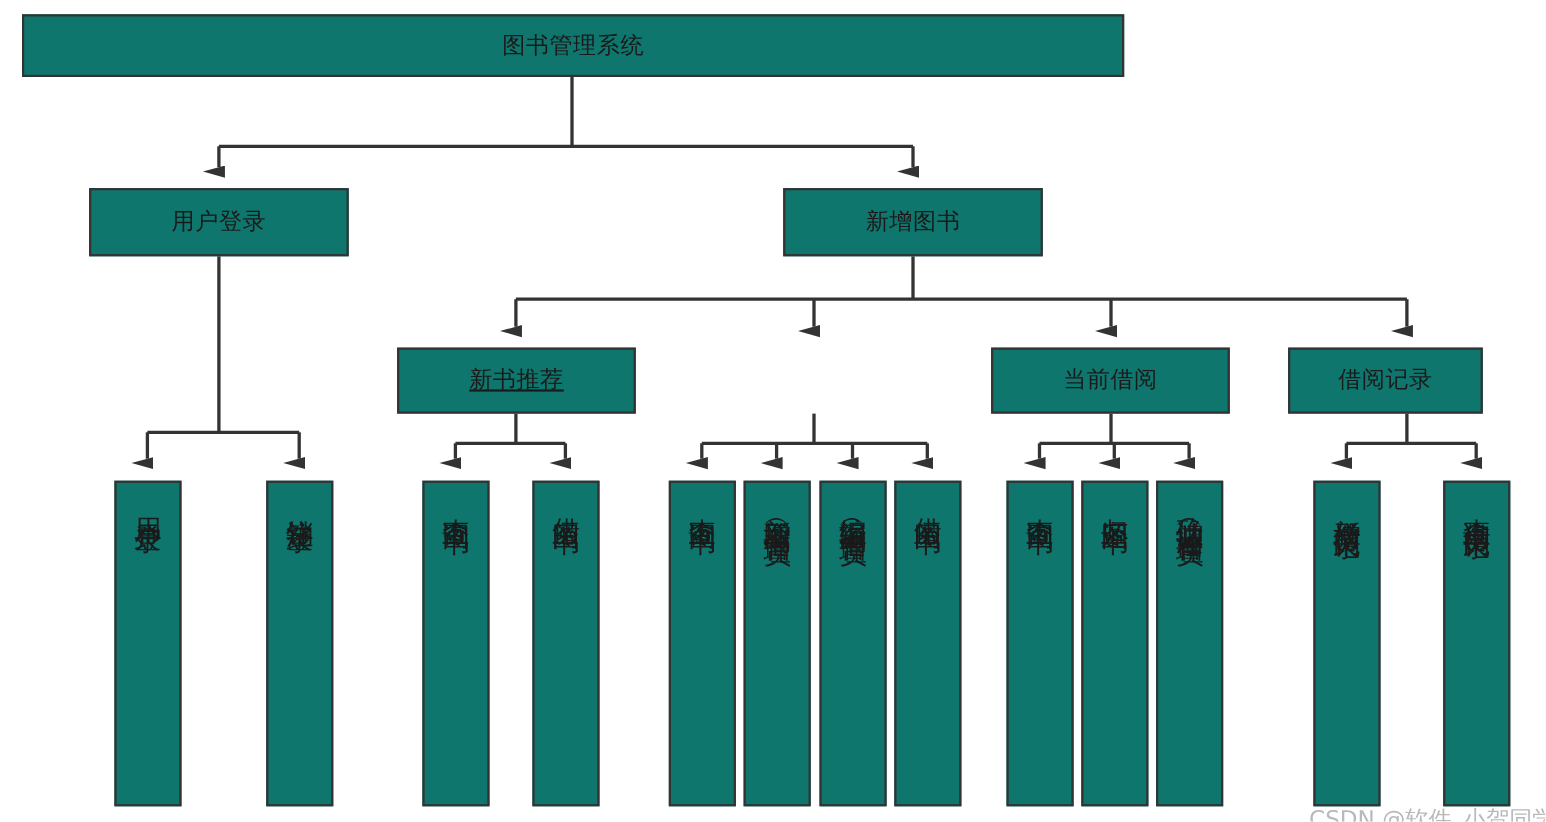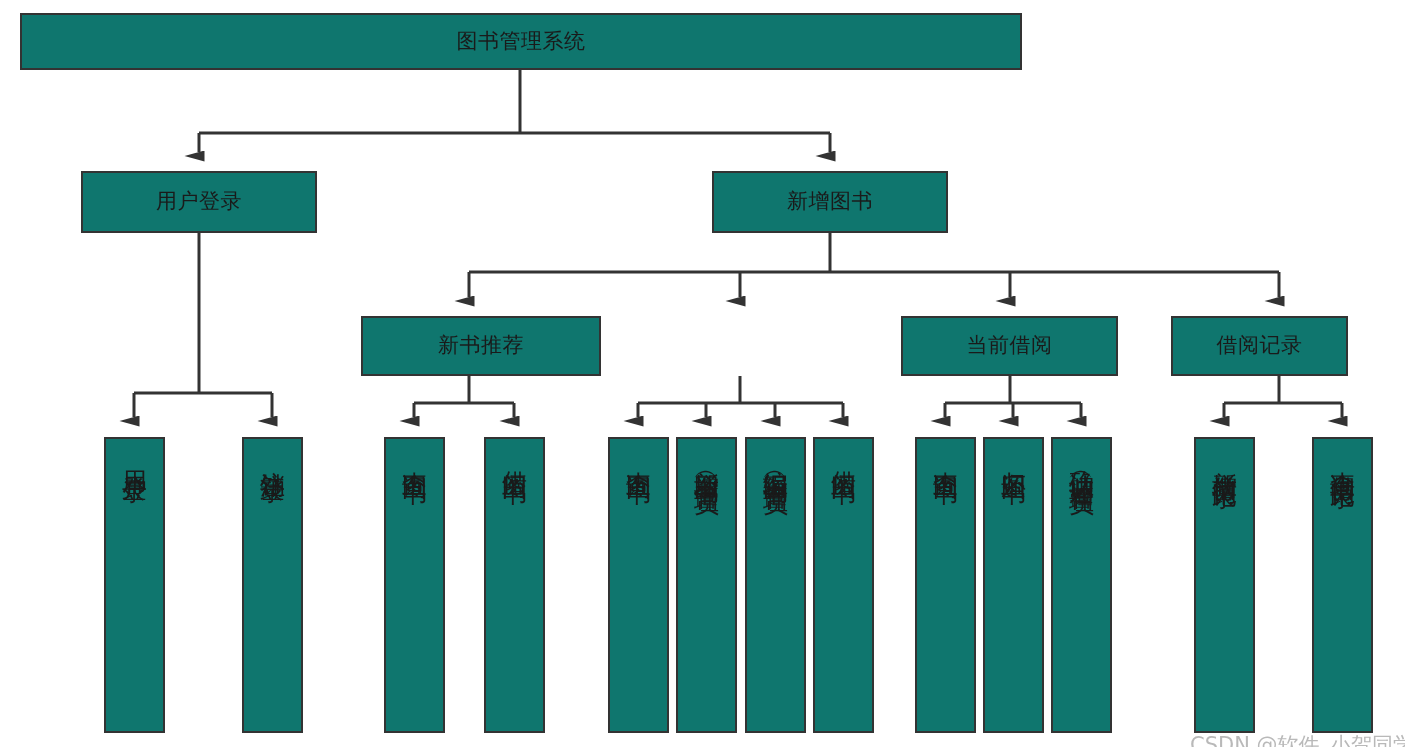--- a/index.html
+++ b/index.html
@@ -134,7 +134,7 @@
     <span class="label">新增图书</span>
   </div>
 
-  <div class="node horiz" style="left:361px; top:316px; width:240px; height:60px;">
+  <div class="node horiz" style="left:361px; top:316px; width:217px; height:60px;text-decoration:underline;">
     <span class="label">新书推荐</span>
   </div>
   <div class="node horiz" style="left:901px; top:316px; width:217px; height:60px;">

